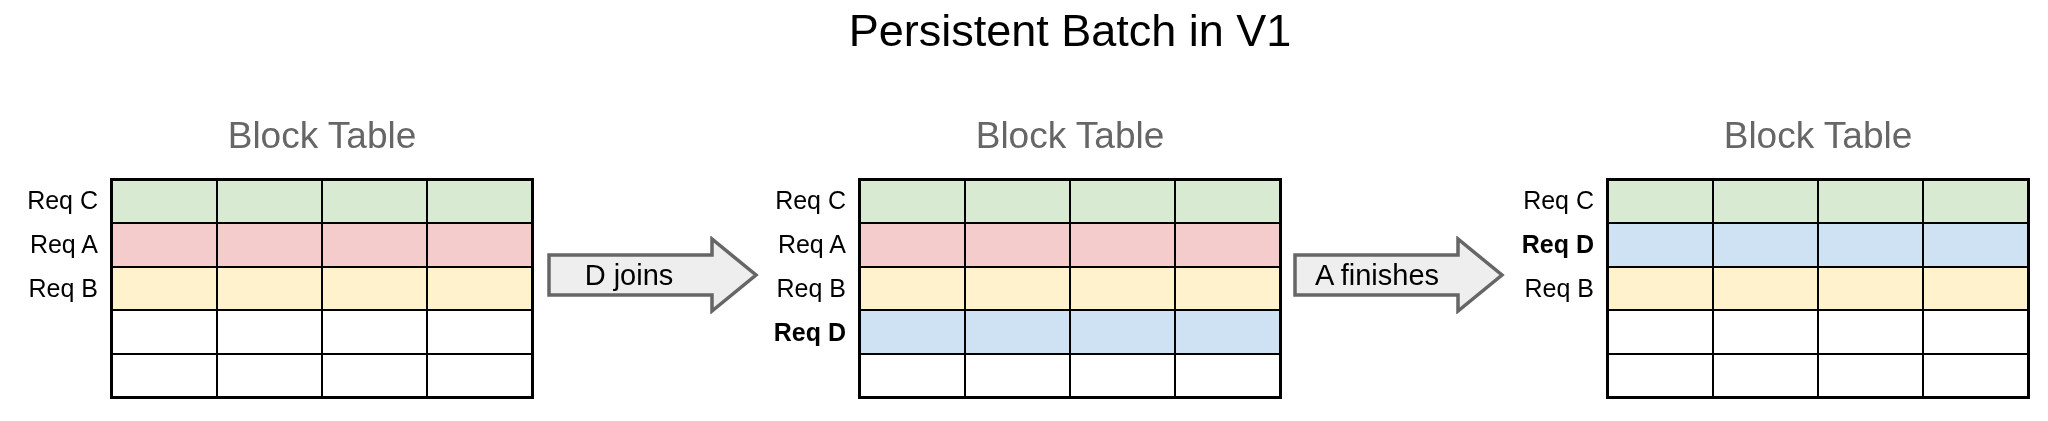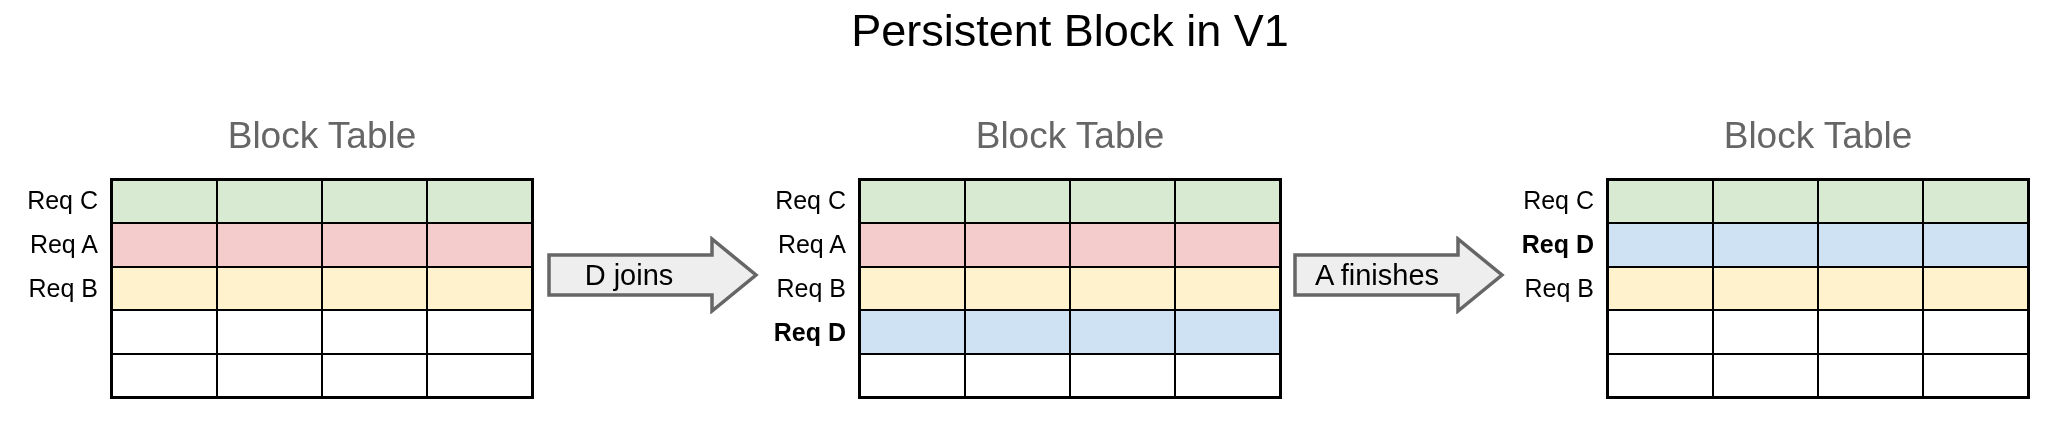--- a/index.html
+++ b/index.html
@@ -96,7 +96,7 @@
 
 <div class="stage">
 
-  <div class="main-title">Persistent Block in V1</div>
+  <div class="main-title">Persistent Batch in V1</div>
 
   <div class="table-title" id="title-0">Block Table</div>
   <div class="table-title" id="title-1">Block Table</div>

